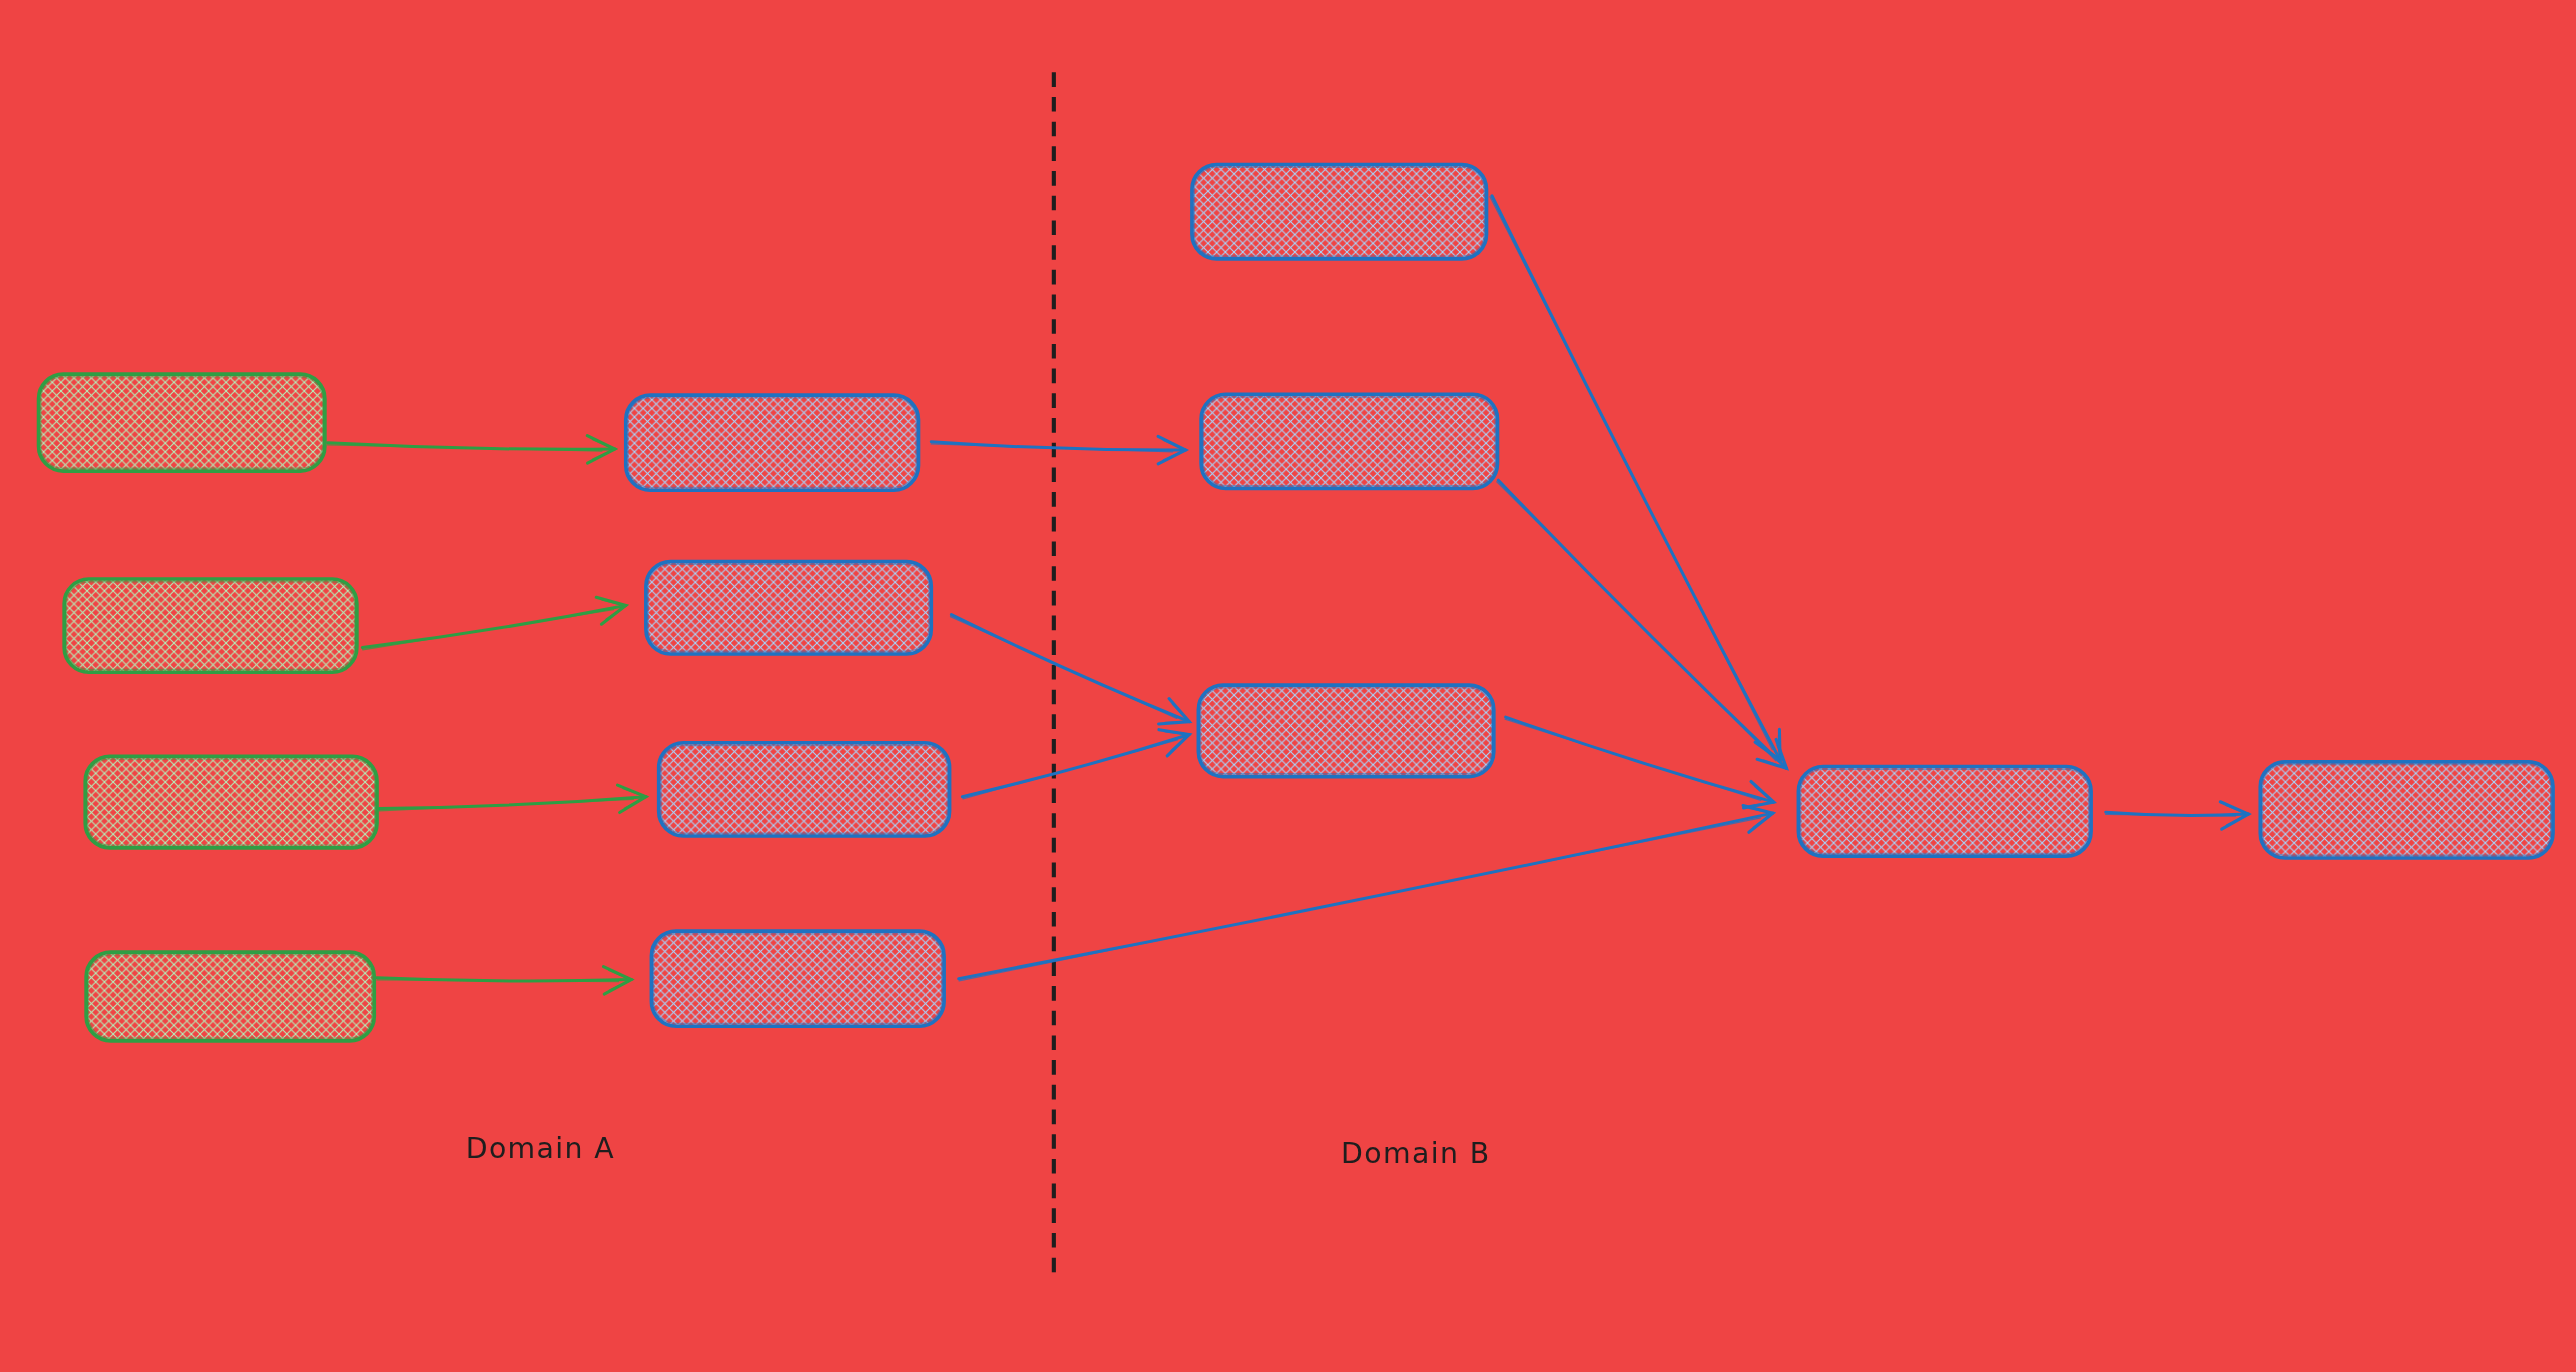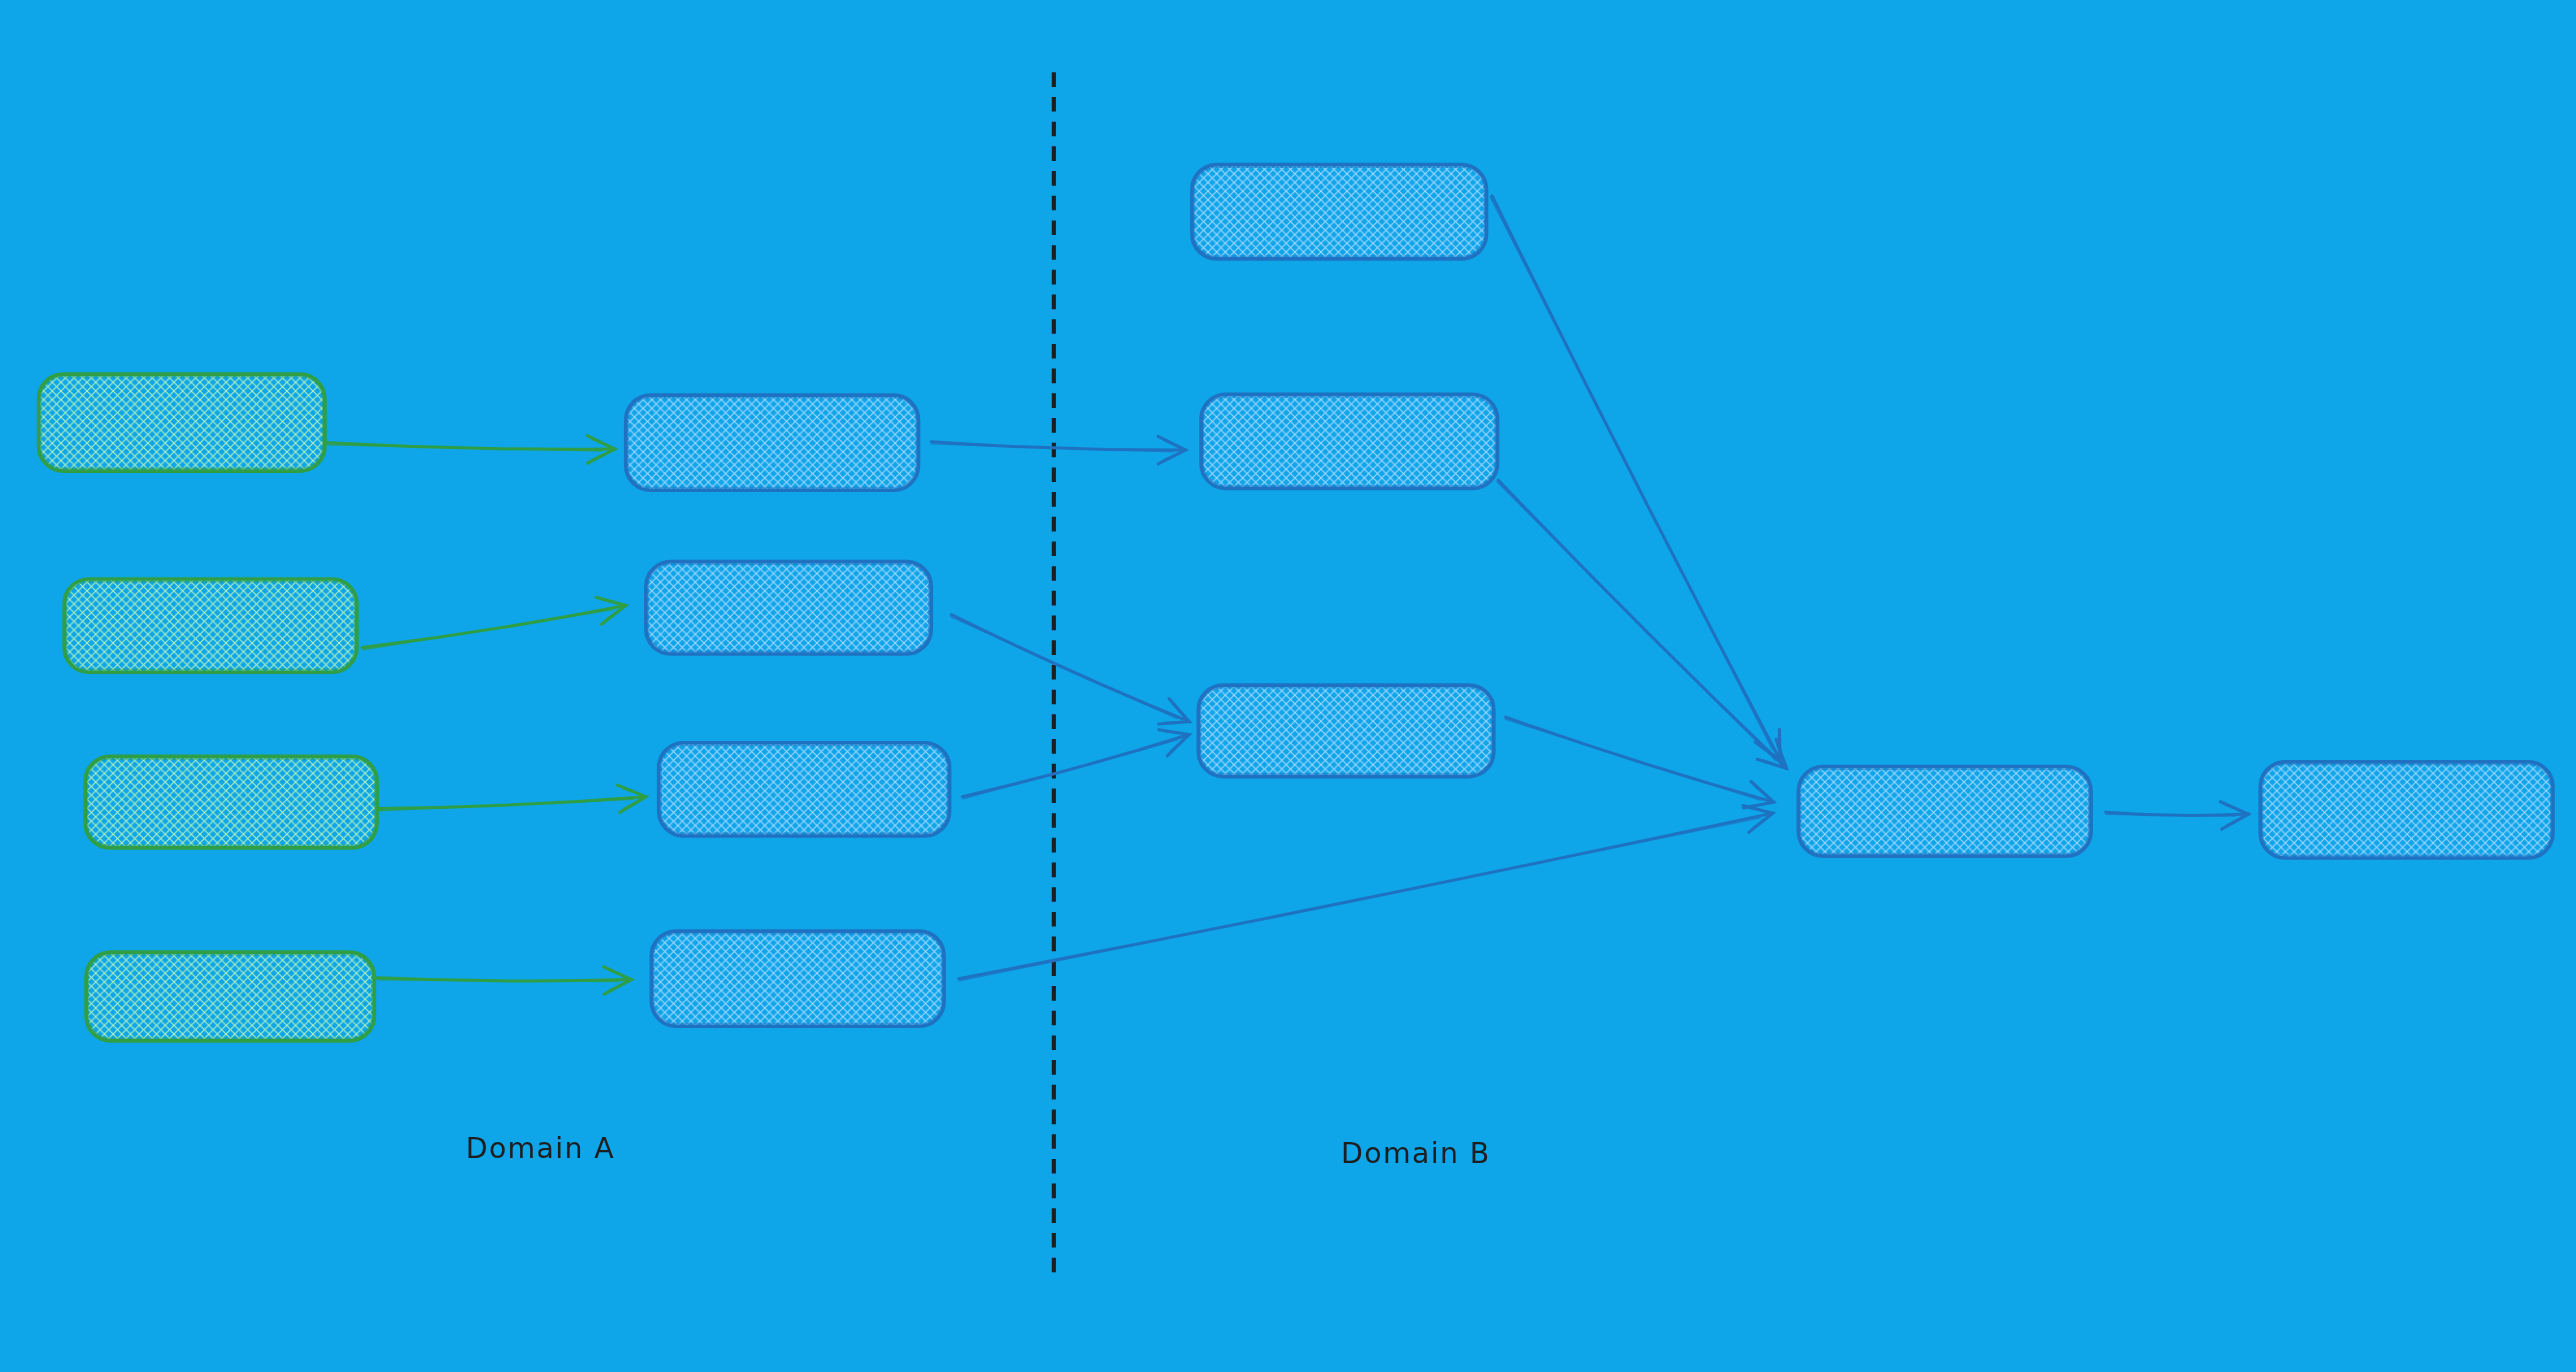--- a/index.html
+++ b/index.html
@@ -12,7 +12,7 @@
     position: relative;
     width: 2576px;
     height: 1372px;
-    background: #0ea5e9;
+    background: #ef4444;
     overflow: hidden;
   }
   svg { display: block; }

